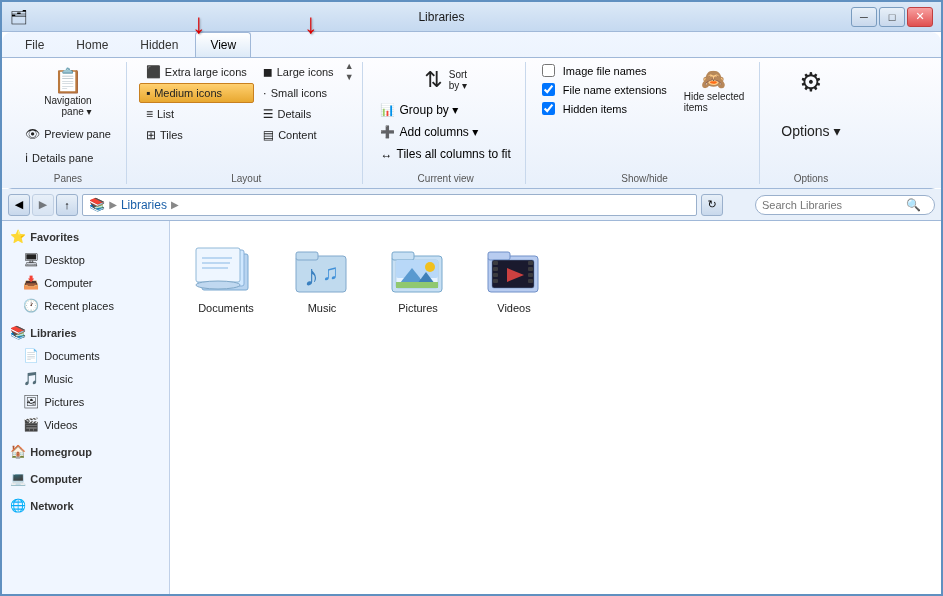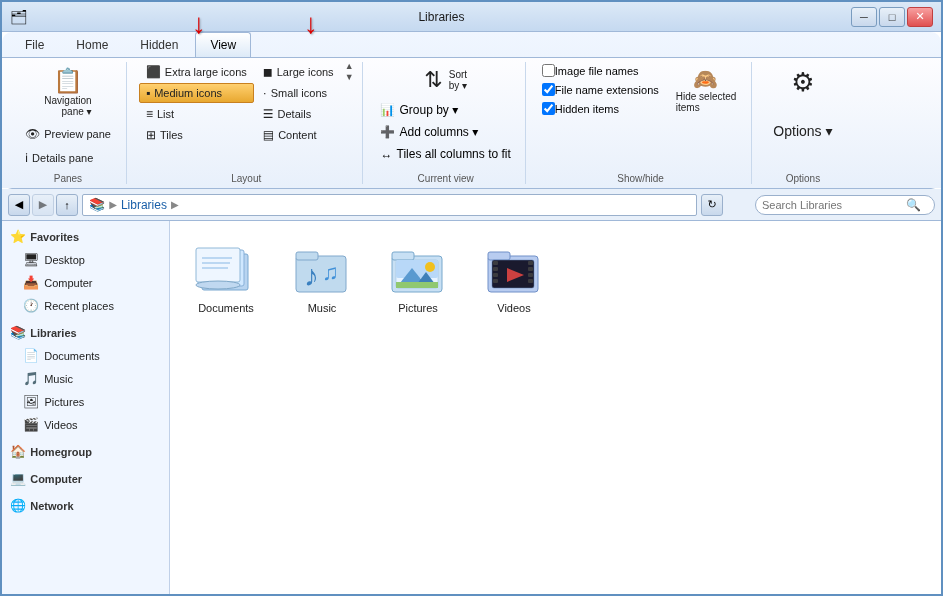--- a/index.html
+++ b/index.html
@@ -75,7 +75,7 @@
 
     
     .show-hide-items { display: flex; flex-direction: column; gap: 2px; font-size: 11px; }
-    .sh-item { display: flex; align-items: center; gap: 0; padding: 2px 4px; cursor: pointer; }
+    .sh-item { display: flex; align-items: center; gap: 8px; padding: 2px 4px; cursor: pointer; }
     .sh-item input[type=checkbox] { margin: 0; }
 
     

